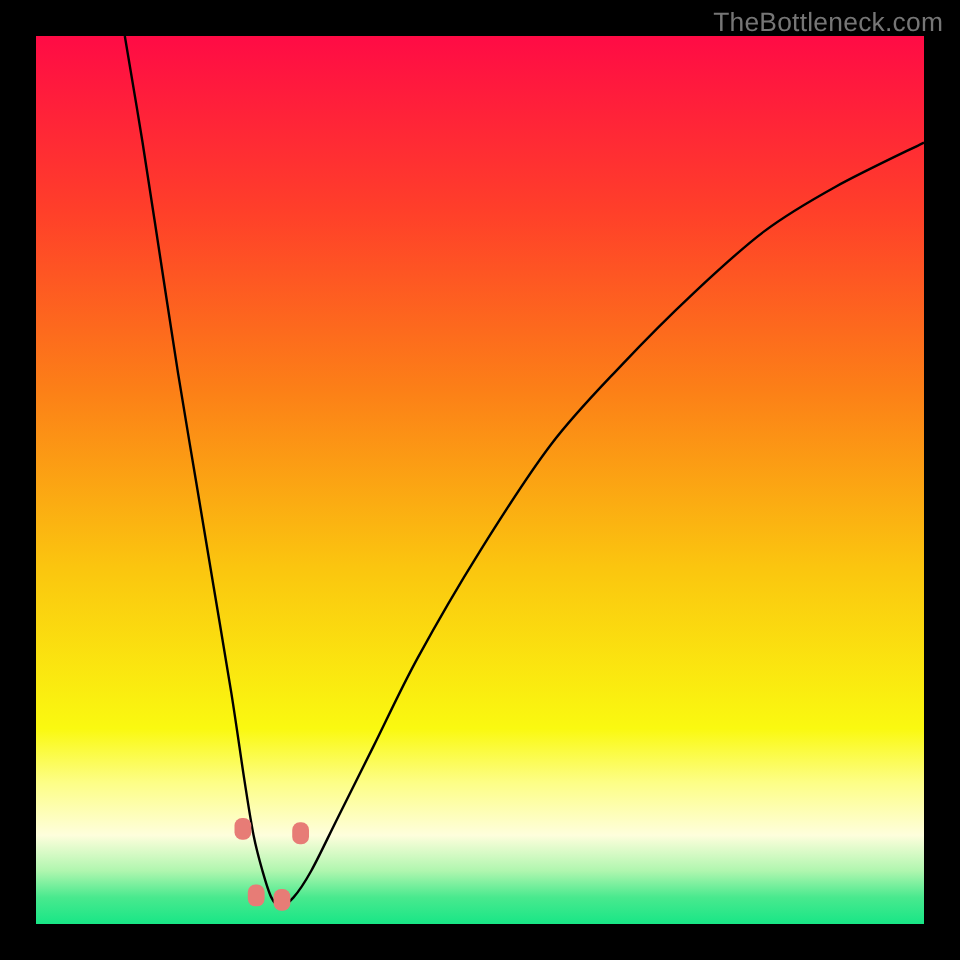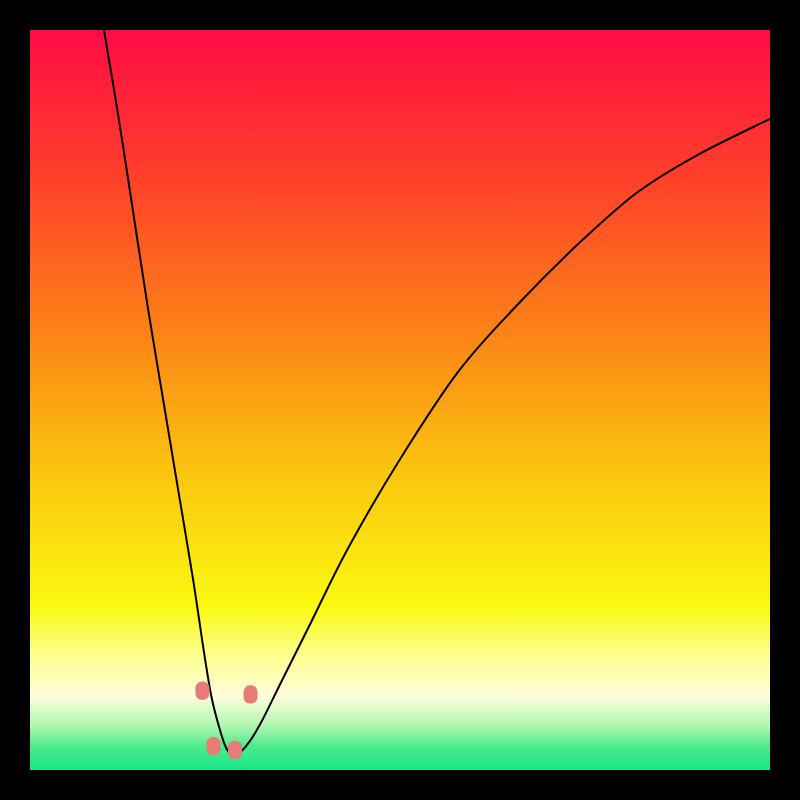--- a/index.html
+++ b/index.html
@@ -38,6 +38,7 @@
 <body>
 
 <div class="outer">
+  <div class="watermark">TheBottleneck.com</div>
   <div class="plot">
     <svg id="svg" viewBox="0 0 740 740">
         <defs>

